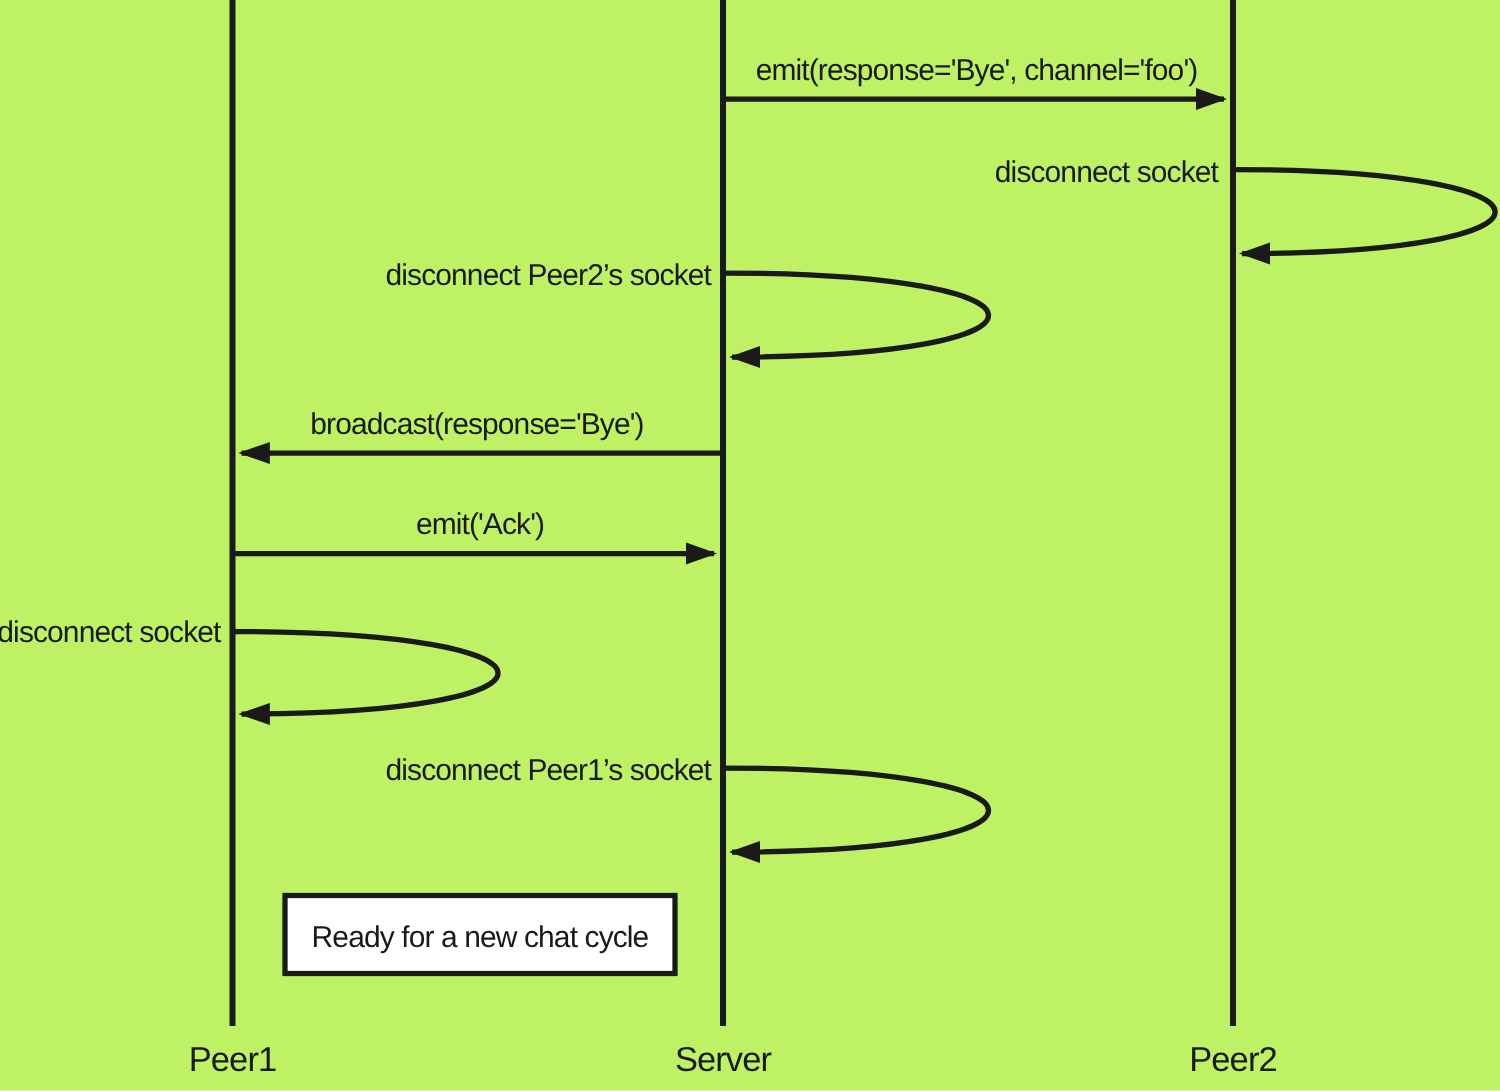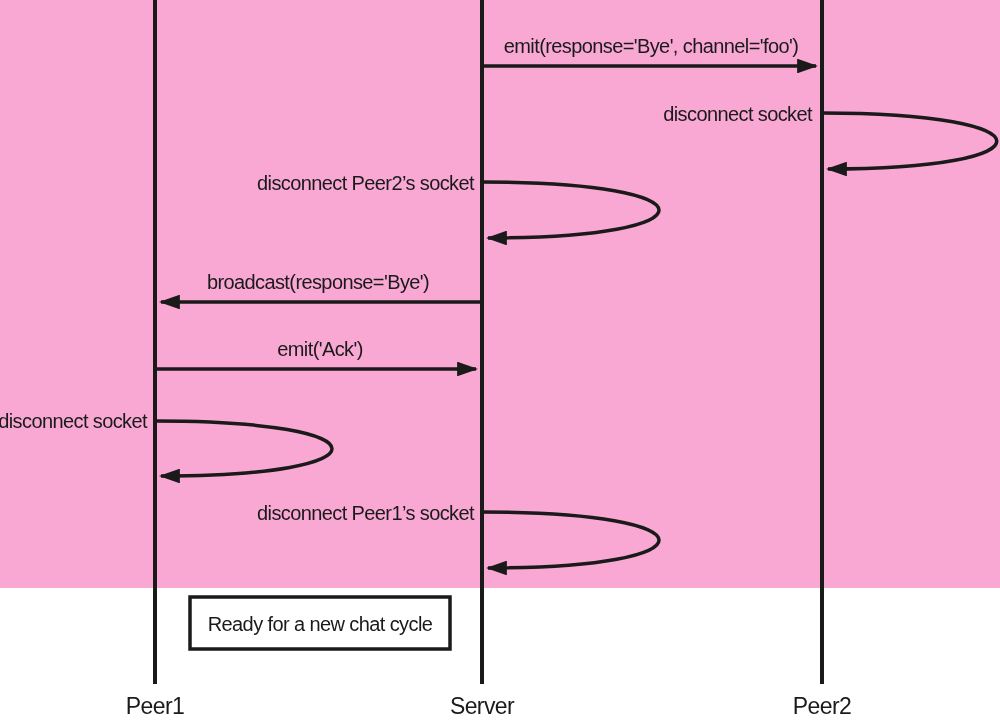--- a/index.html
+++ b/index.html
@@ -13,8 +13,8 @@
   .stage {
     position: relative;
     width: 1000px;
-    height: 588px;
-    background: #f9a8d4;
+    height: 727px;
+    background: #bef264;
   }
   svg text {
     font-family: "Liberation Sans", sans-serif;

